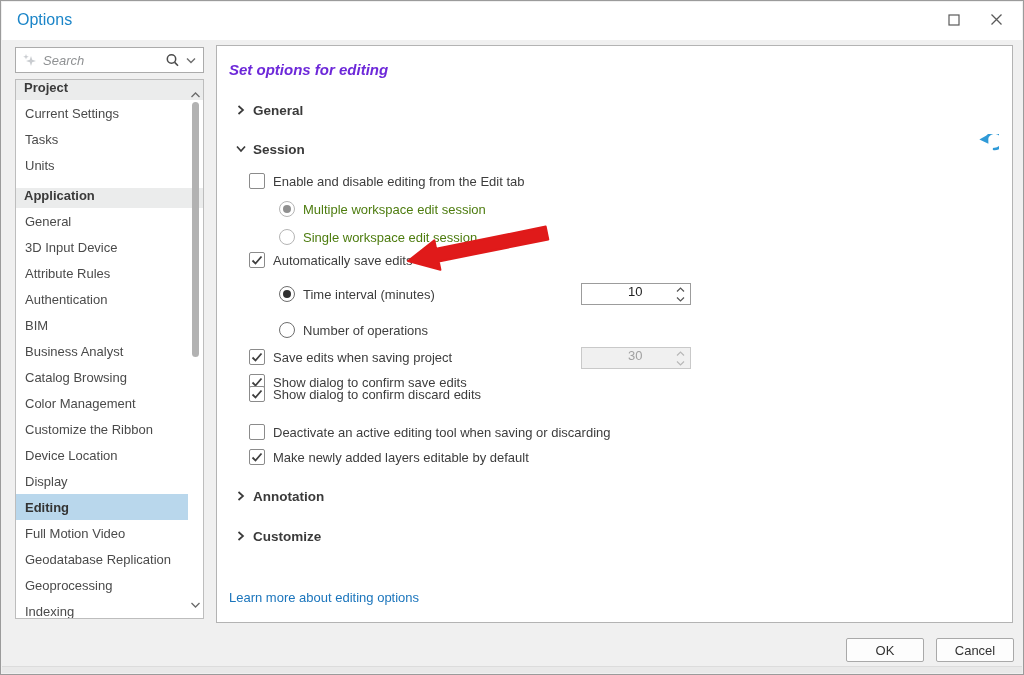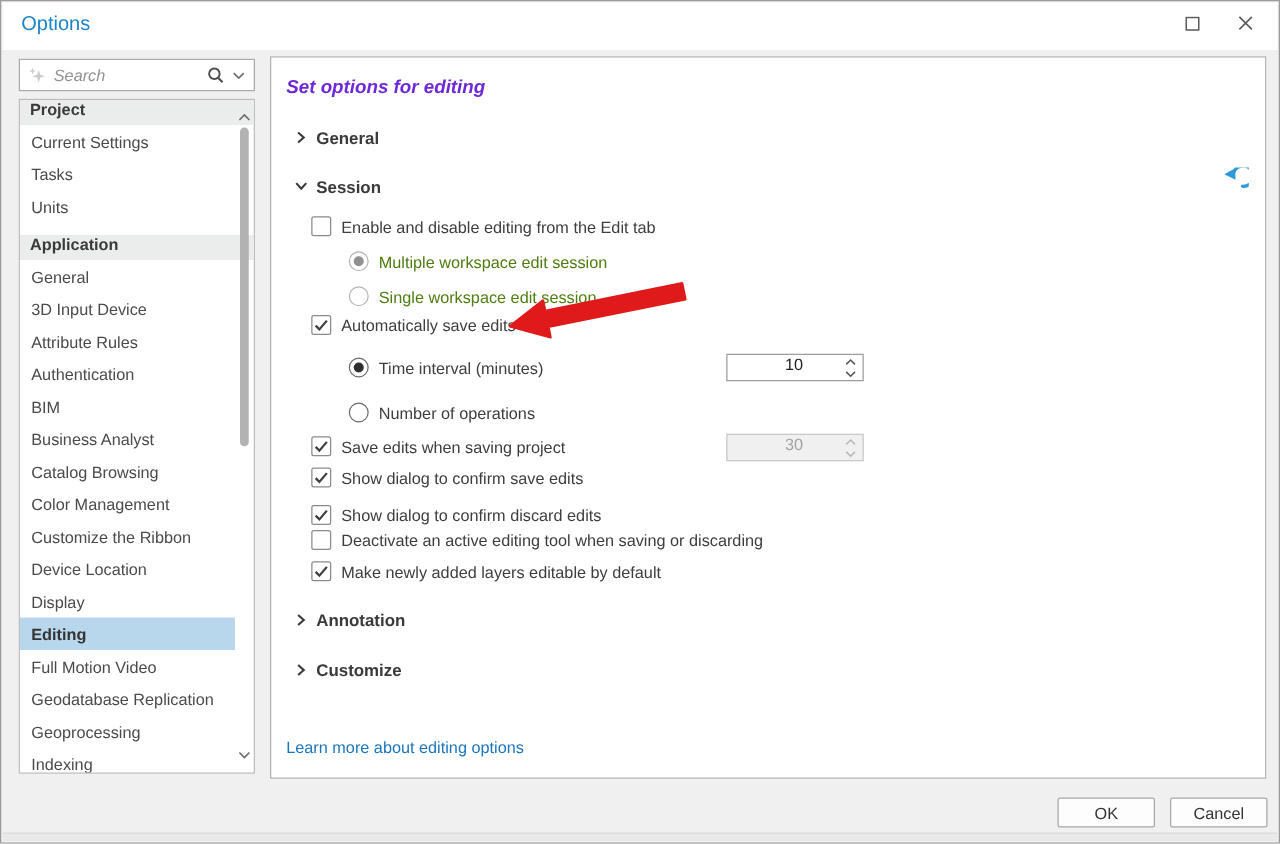--- a/index.html
+++ b/index.html
@@ -374,7 +374,7 @@
       <span class="opt-label">Show dialog to confirm save edits</span>
     </div>
 
-    <div class="row" style="top:356px;left:32px">
+    <div class="row" style="top:338px;left:32px">
       <span class="checkbox">
         <svg width="12" height="11">
             <polyline points="1.5,5.5 4.5,8.5 10.5,1.5" fill="none" stroke="#3f3f3f" stroke-width="1.8"></polyline>

